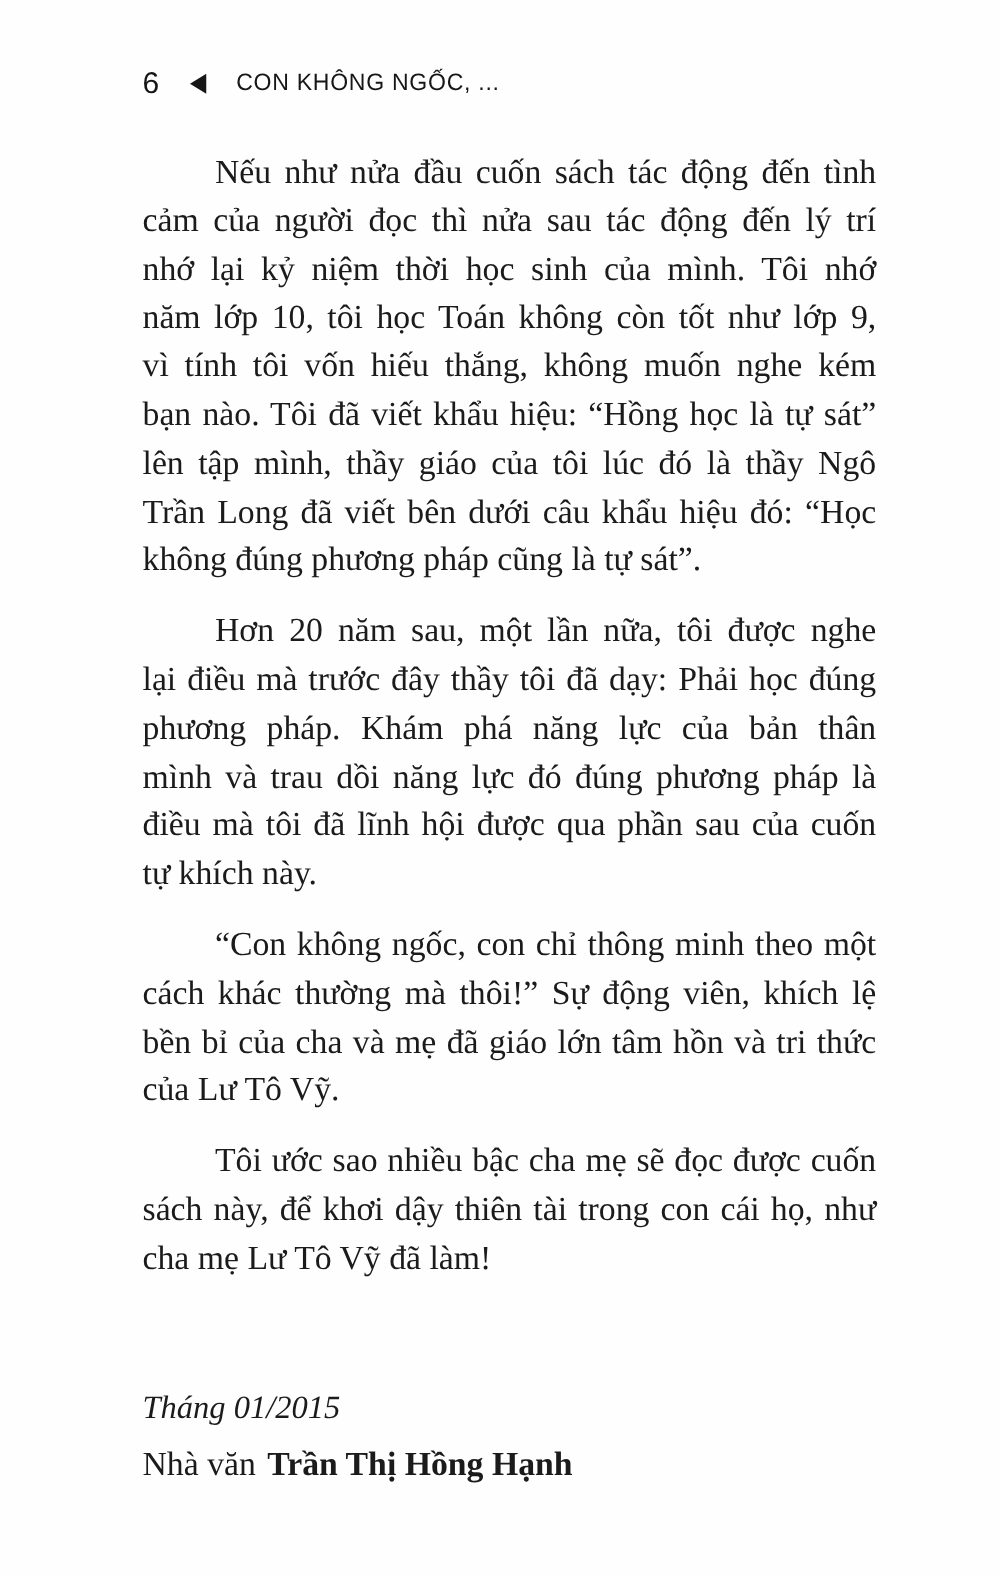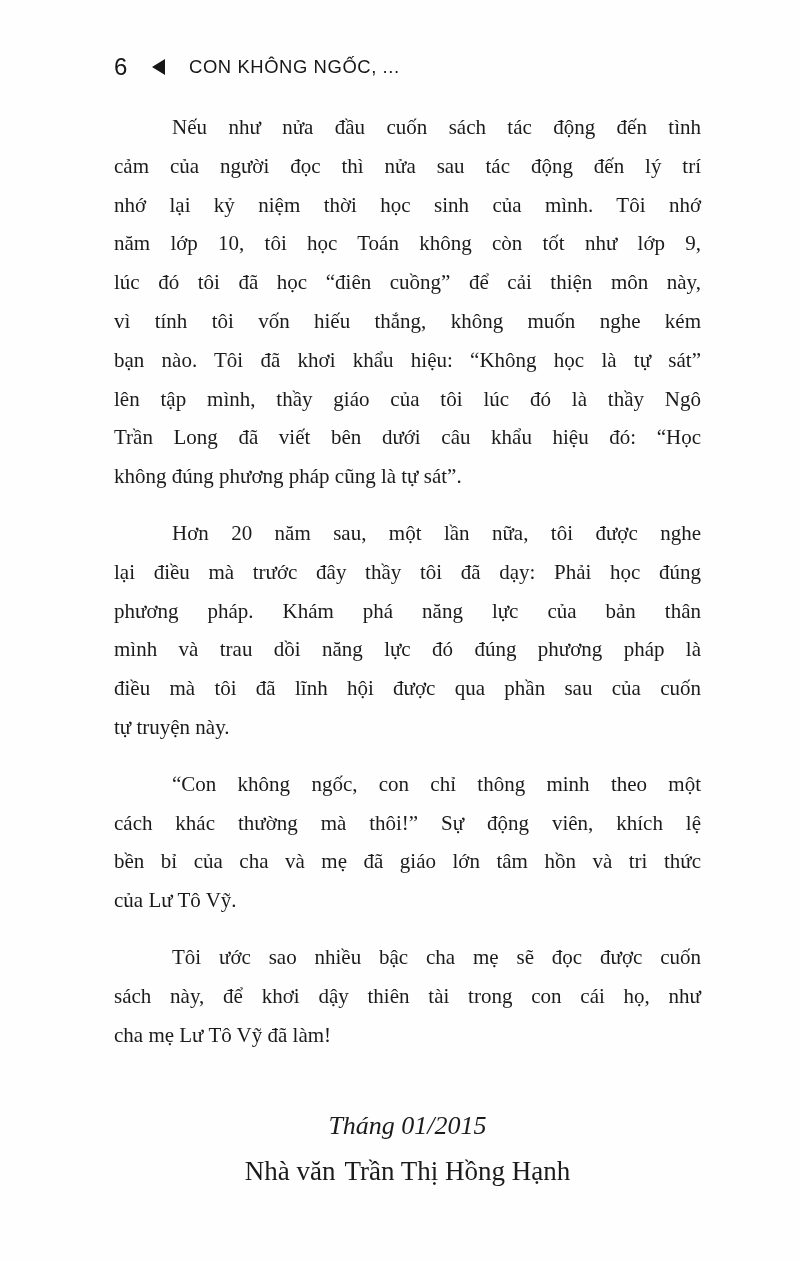--- a/index.html
+++ b/index.html
@@ -52,9 +52,9 @@
   #body-text {
     position: absolute;
     left: 114px;
-    top: 108px;
+    top: 118px;
     width: 587px;
-    font-size: 21px;
+    font-size: 27px;
   }
   .para { margin: 0; }
   .para + .para { margin-top: 18px; }

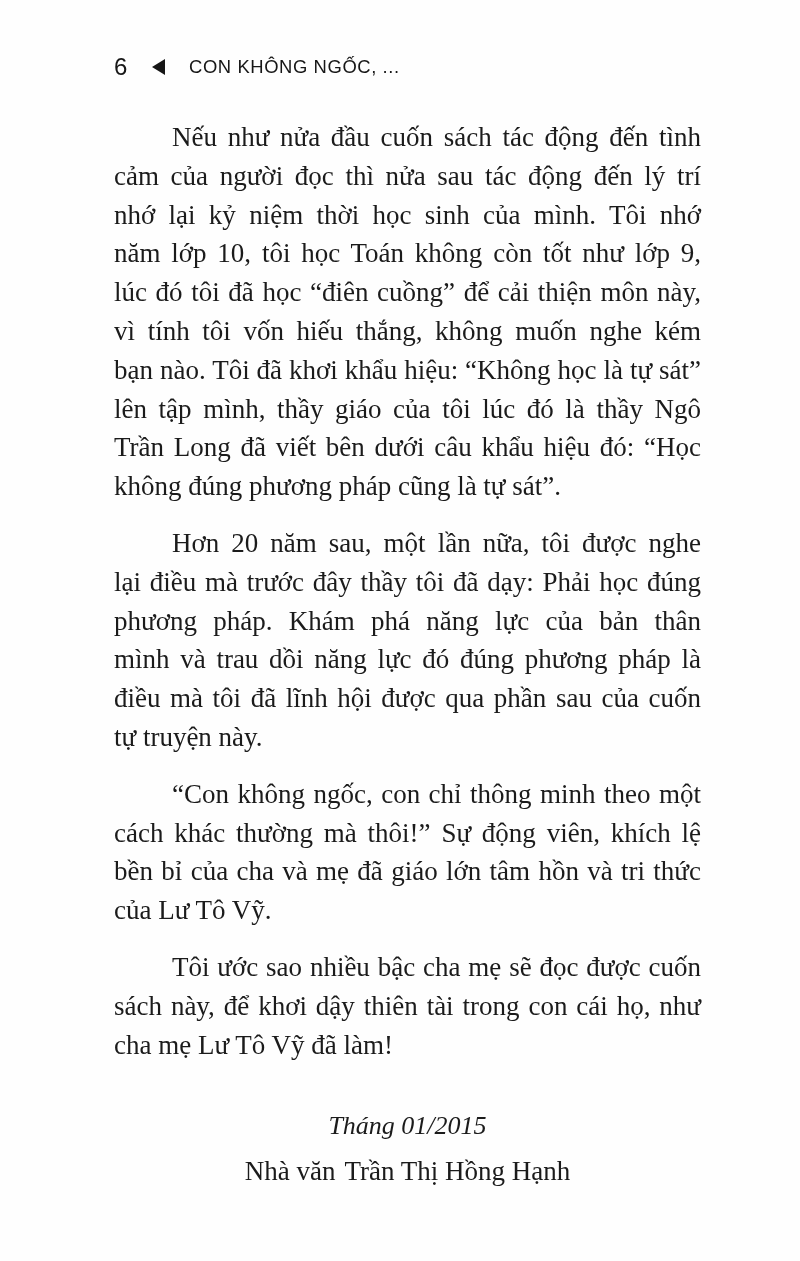--- a/index.html
+++ b/index.html
@@ -108,7 +108,6 @@
         <div class="line">cảm của người đọc thì nửa sau tác động đến lý trí</div>
         <div class="line">nhớ lại kỷ niệm thời học sinh của mình. Tôi nhớ</div>
         <div class="line">năm lớp 10, tôi học Toán không còn tốt như lớp 9,</div>
-        <div class="line">lúc đó tôi đã học “điên cuồng” để cải thiện môn này,</div>
         <div class="line">vì tính tôi vốn hiếu thắng, không muốn nghe kém</div>
         <div class="line">bạn nào. Tôi đã khơi khẩu hiệu: “Không học là tự sát”</div>
         <div class="line">lên tập mình, thầy giáo của tôi lúc đó là thầy Ngô</div>

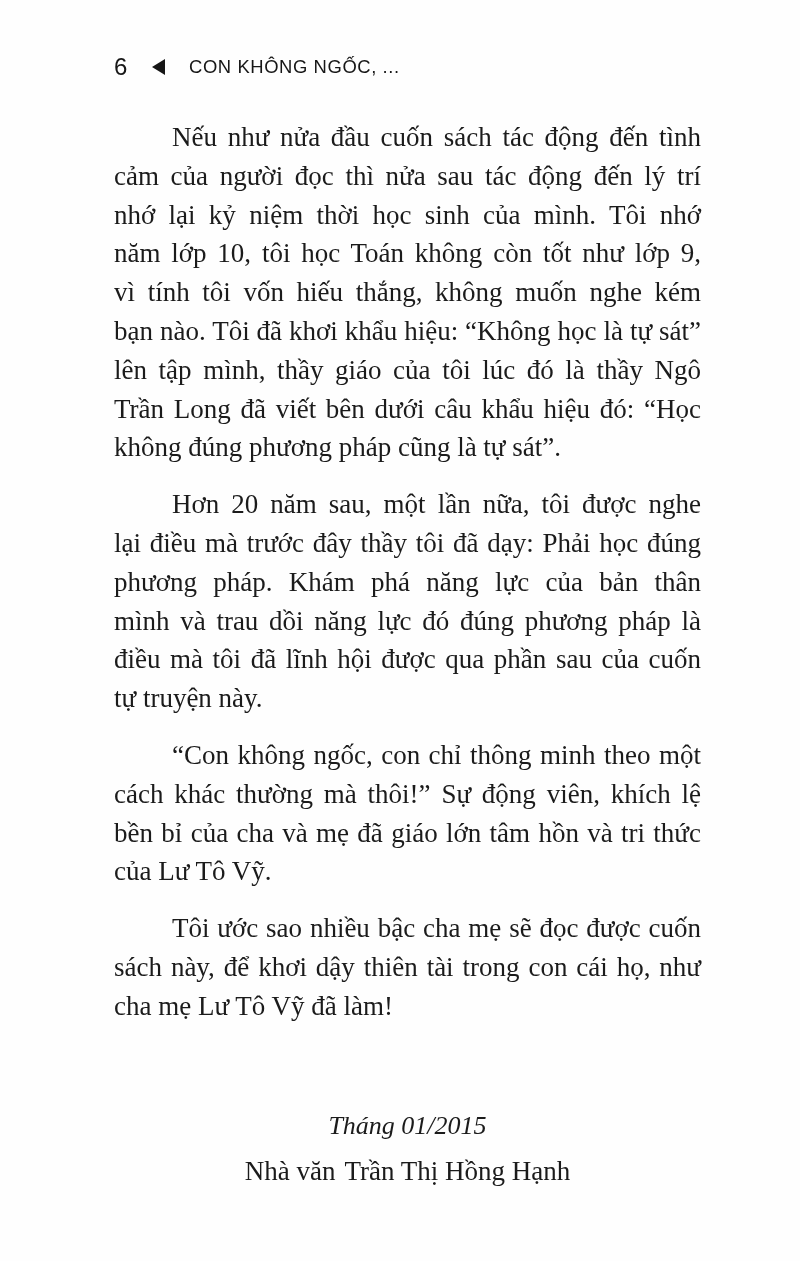--- a/index.html
+++ b/index.html
@@ -109,7 +109,7 @@
         <div class="line">nhớ lại kỷ niệm thời học sinh của mình. Tôi nhớ</div>
         <div class="line">năm lớp 10, tôi học Toán không còn tốt như lớp 9,</div>
         <div class="line">vì tính tôi vốn hiếu thắng, không muốn nghe kém</div>
-        <div class="line">bạn nào. Tôi đã khơi khẩu hiệu: “Không học là tự sát”</div>
+        <div class="line">bạn nào. Tôi đã viết khẩu hiệu: “Hồng học là tự sát”</div>
         <div class="line">lên tập mình, thầy giáo của tôi lúc đó là thầy Ngô</div>
         <div class="line">Trần Long đã viết bên dưới câu khẩu hiệu đó: “Học</div>
         <div class="line last">không đúng phương pháp cũng là tự sát”.</div>

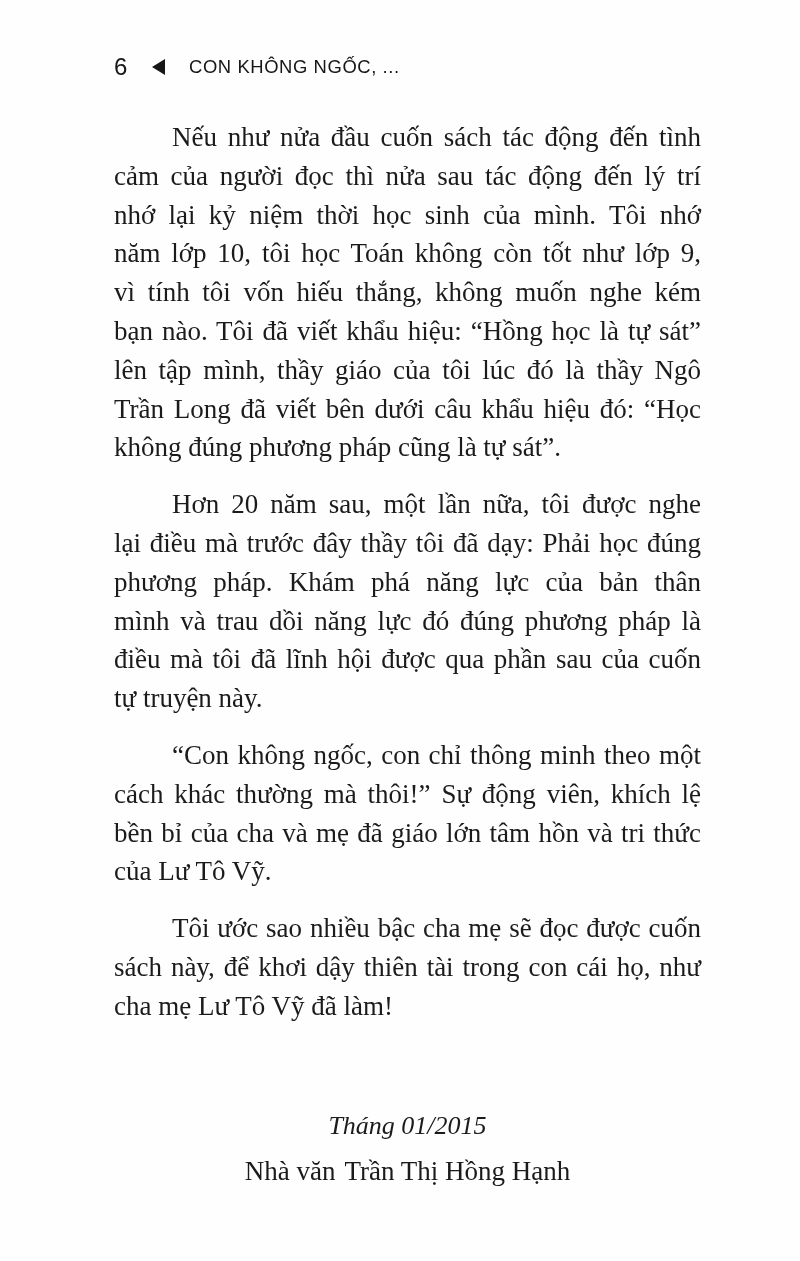--- a/index.html
+++ b/index.html
@@ -120,7 +120,7 @@
         <div class="line">phương pháp. Khám phá năng lực của bản thân</div>
         <div class="line">mình và trau dồi năng lực đó đúng phương pháp là</div>
         <div class="line">điều mà tôi đã lĩnh hội được qua phần sau của cuốn</div>
-        <div class="line last">tự truyện này.</div>
+        <div class="line last">tự khích này.</div>
       </div>
       <div class="para">
         <div class="line first">“Con không ngốc, con chỉ thông minh theo một</div>

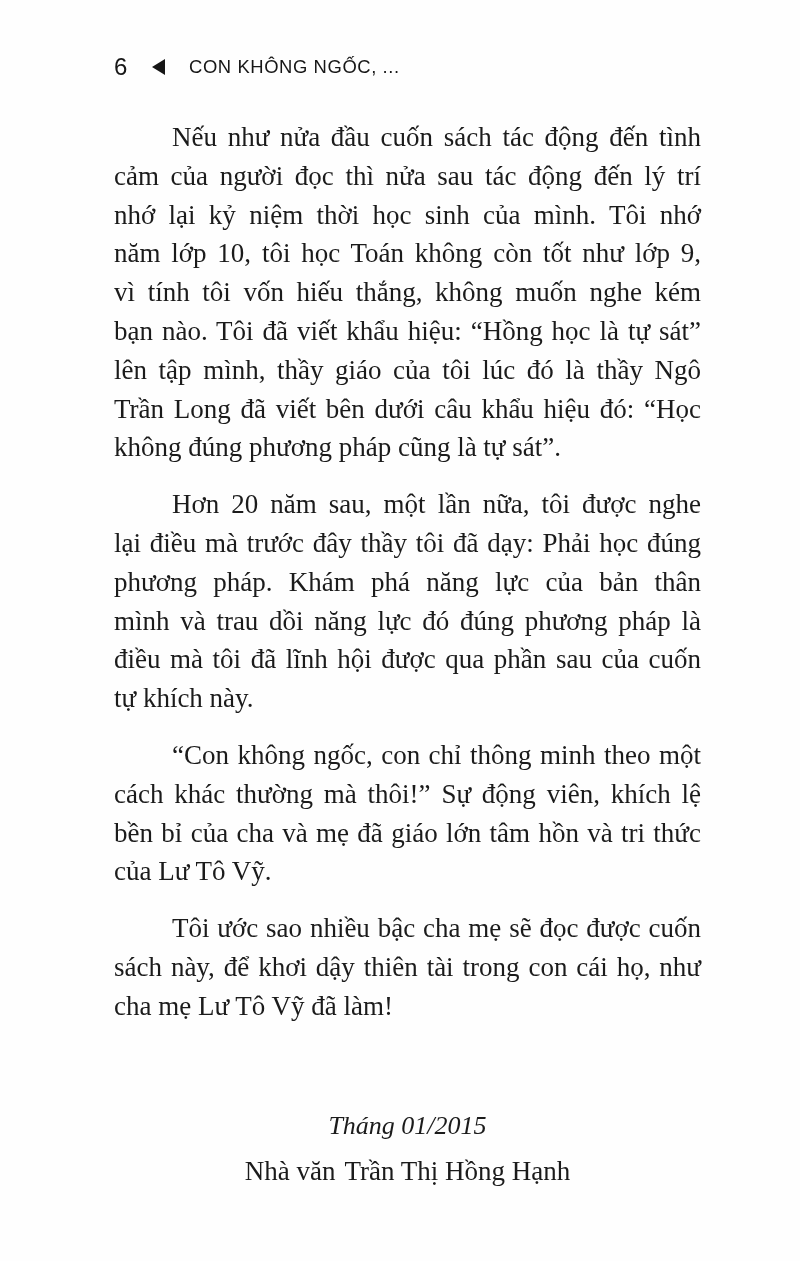--- a/index.html
+++ b/index.html
@@ -75,7 +75,7 @@
     left: 114px;
     top: 1106px;
     width: 587px;
-    text-align: center;
+    text-align: left;
   }
   .sig-date {
     font-style: italic;

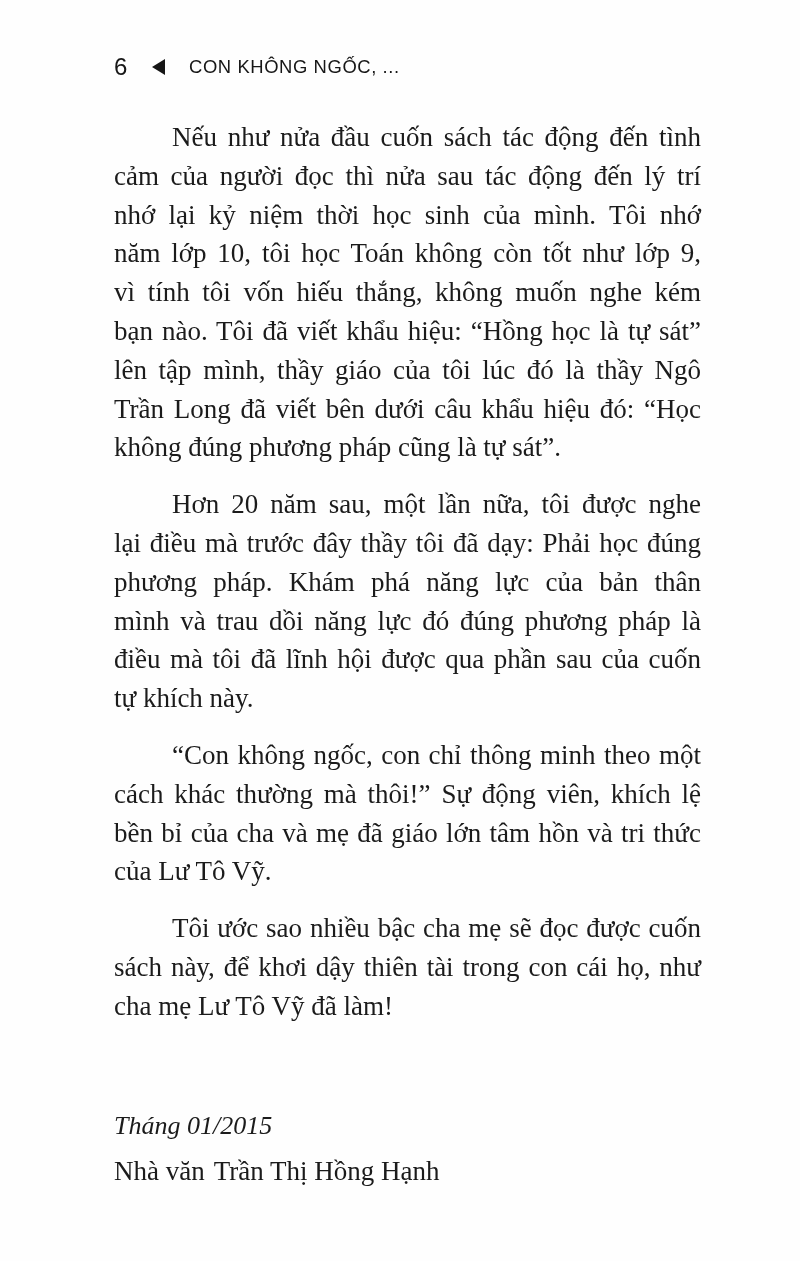--- a/index.html
+++ b/index.html
@@ -87,7 +87,7 @@
     line-height: 46px;
     margin-top: 2px;
   }
-  .sig-author .author-name { font-weight: normal; }
+  .sig-author .author-name { font-weight: bold; }
   .sig-author .author-prefix { margin-right: 9px; }
 </style>
 </head>

